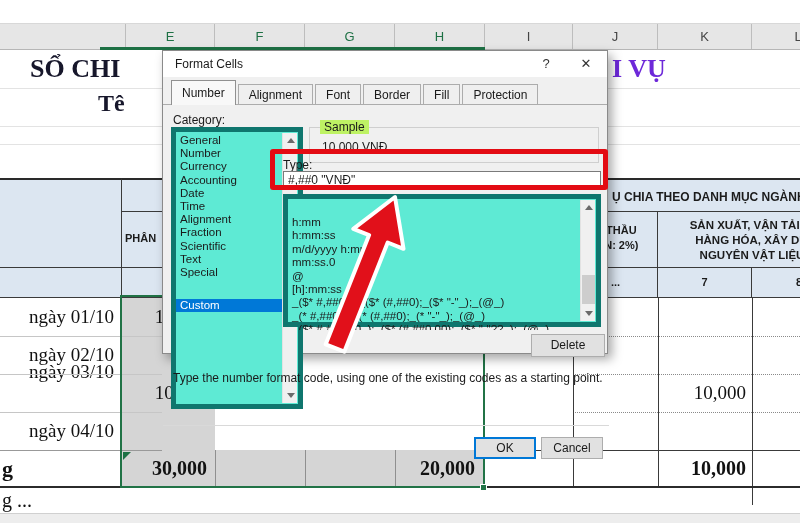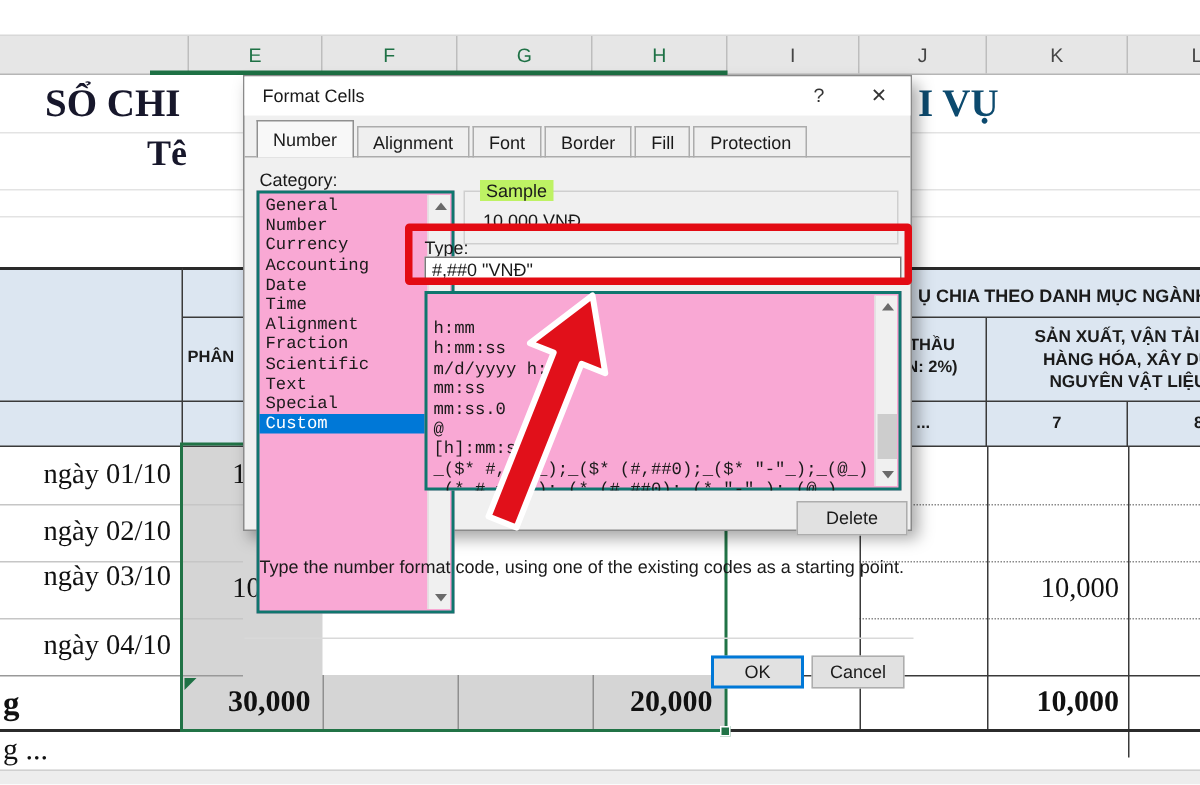--- a/index.html
+++ b/index.html
@@ -88,7 +88,7 @@
 <div class="abs green-underline"></div>
 
 <div class="abs serif bold nowrap" style="left:30px;top:54px;font-size:26px;color:#17172b;">SỔ CHI</div>
-<div class="abs serif bold nowrap" style="left:612px;top:54px;font-size:26px;color:#0c4a6e;">I VỤ</div>
+<div class="abs serif bold nowrap" style="left:612px;top:54px;font-size:26px;color:#6d28d9;">I VỤ</div>
 <div class="abs serif bold nowrap" style="left:98px;top:90px;font-size:24px;color:#17172b;">Tê</div>
 <div class="abs faint-line" style="top:88px;"></div>
 <div class="abs faint-line" style="top:126px;"></div>

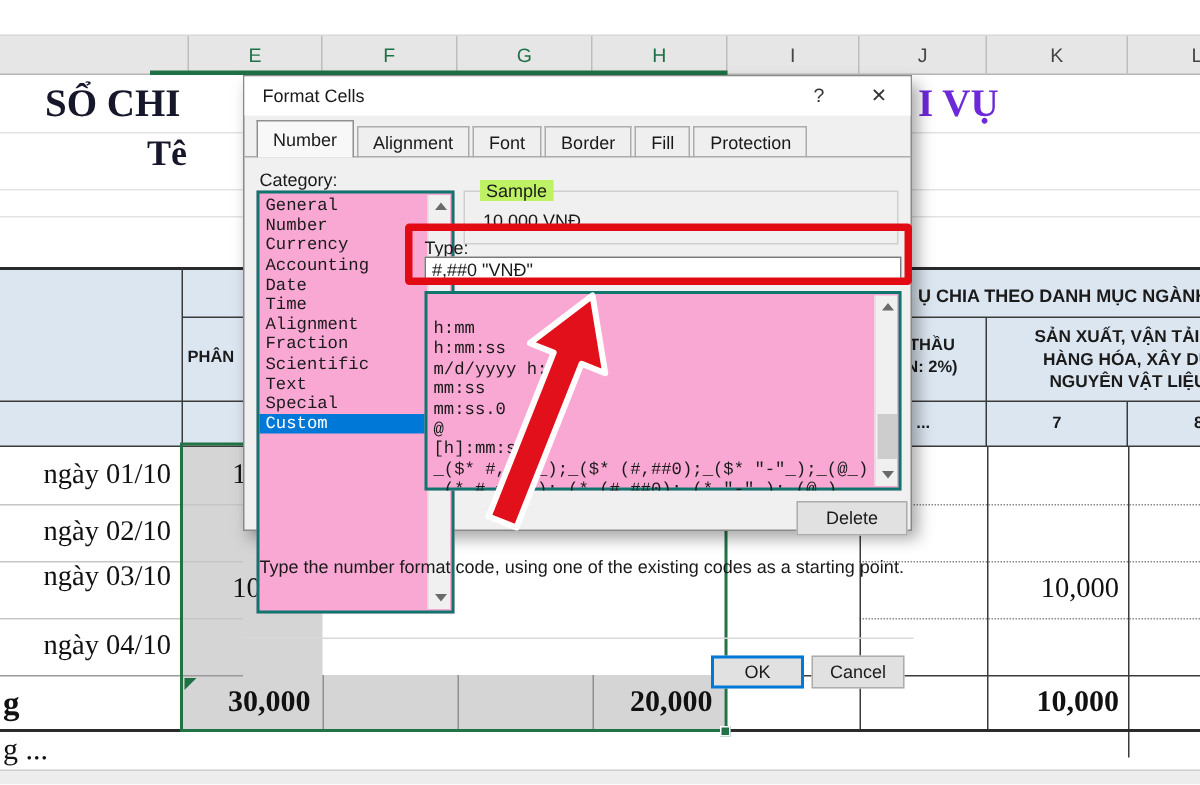--- a/index.html
+++ b/index.html
@@ -49,7 +49,7 @@
   .tab.sel { background:#f8f8f8; height:25px; line-height:24px; border-color:#909090; position:relative; z-index:2; }
   .tab-base { left:0; top:53px; width:100%; height:1px; background:#acacac; }
 
-  .listbox { background:#f9a8d4; border:2px solid #0f766e;font-family:Liberation Mono, monospace; }
+  .listbox { background:#5eead4; border:5px solid #0f766e; }
   .cat-item { padding:0 4px; height:13.2px; line-height:13.2px; font-size:11.5px; white-space:nowrap; }
   .cat-item.selected { background:#0078d7; color:#fff; }
   .code-item { padding:0 4px; height:13.4px; line-height:13.4px; font-size:11.5px; white-space:nowrap; overflow:hidden; }

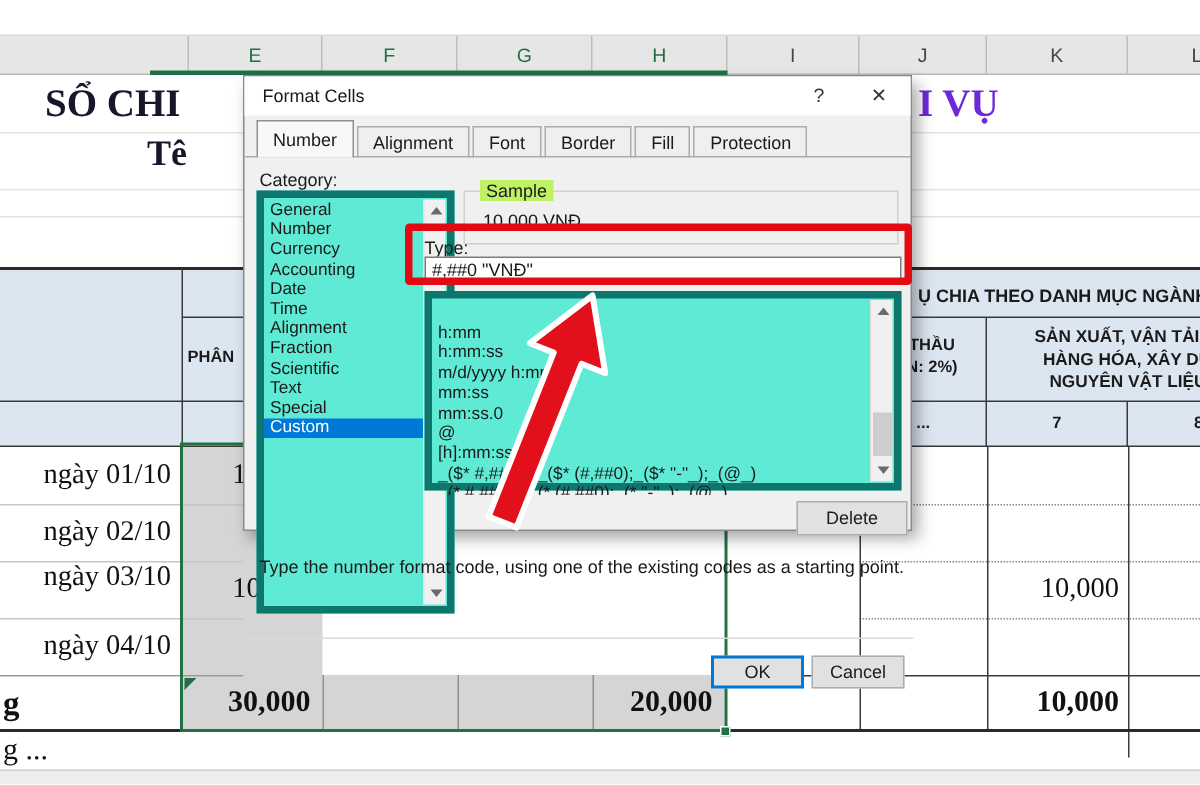--- a/index.html
+++ b/index.html
@@ -209,7 +209,6 @@
         <div class="code-item">h:mm</div>
         <div class="code-item">h:mm:ss</div>
         <div class="code-item">m/d/yyyy h:mm</div>
-        <div class="code-item">mm:ss</div>
         <div class="code-item">mm:ss.0</div>
         <div class="code-item">@</div>
         <div class="code-item">[h]:mm:ss</div>

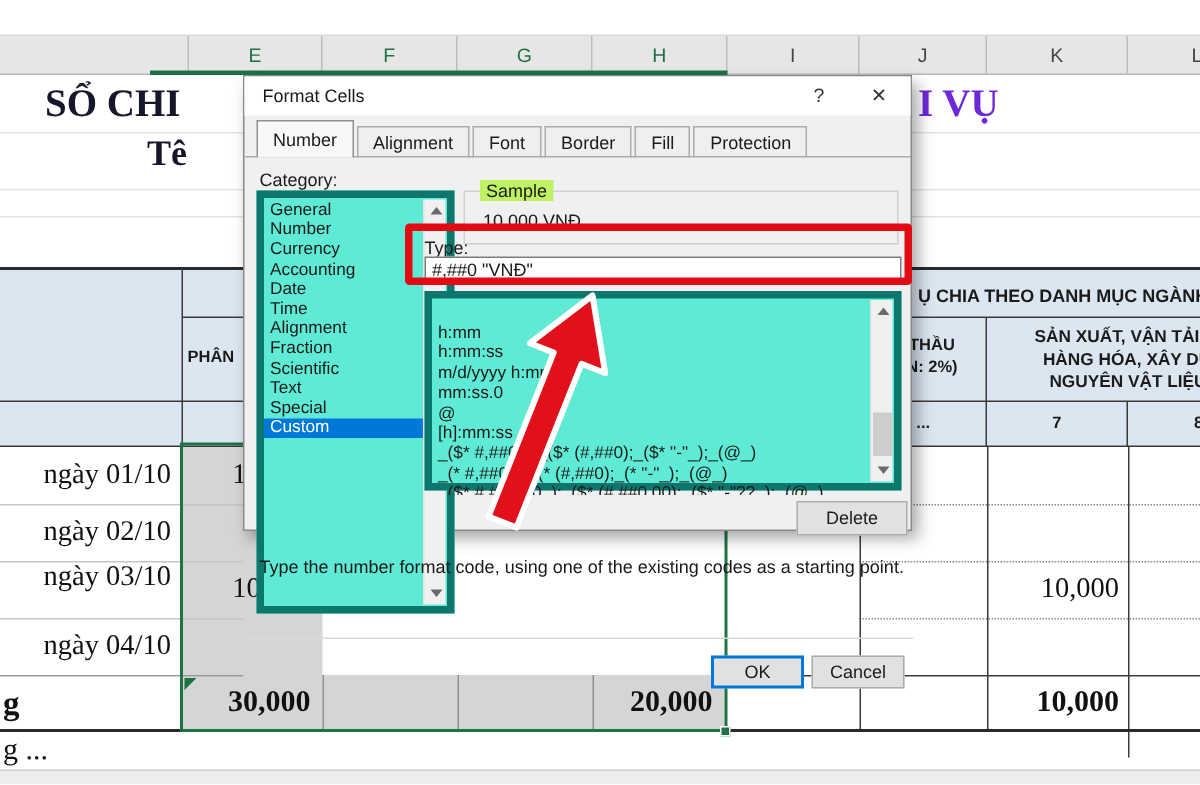--- a/index.html
+++ b/index.html
@@ -51,7 +51,7 @@
 
   .listbox { background:#5eead4; border:5px solid #0f766e; }
   .cat-item { padding:0 4px; height:13.2px; line-height:13.2px; font-size:11.5px; white-space:nowrap; }
-  .cat-item.selected { background:#0078d7; color:#fff; }
+  .cat-item.selected { background:#0078d7; color:#fff;margin-top:20px; }
   .code-item { padding:0 4px; height:13.4px; line-height:13.4px; font-size:11.5px; white-space:nowrap; overflow:hidden; }
 
   .sbar { position:absolute; top:1px; right:1px; bottom:1px; width:15px; background:#f0f0f0; border-left:1px solid #e2e2e2; }

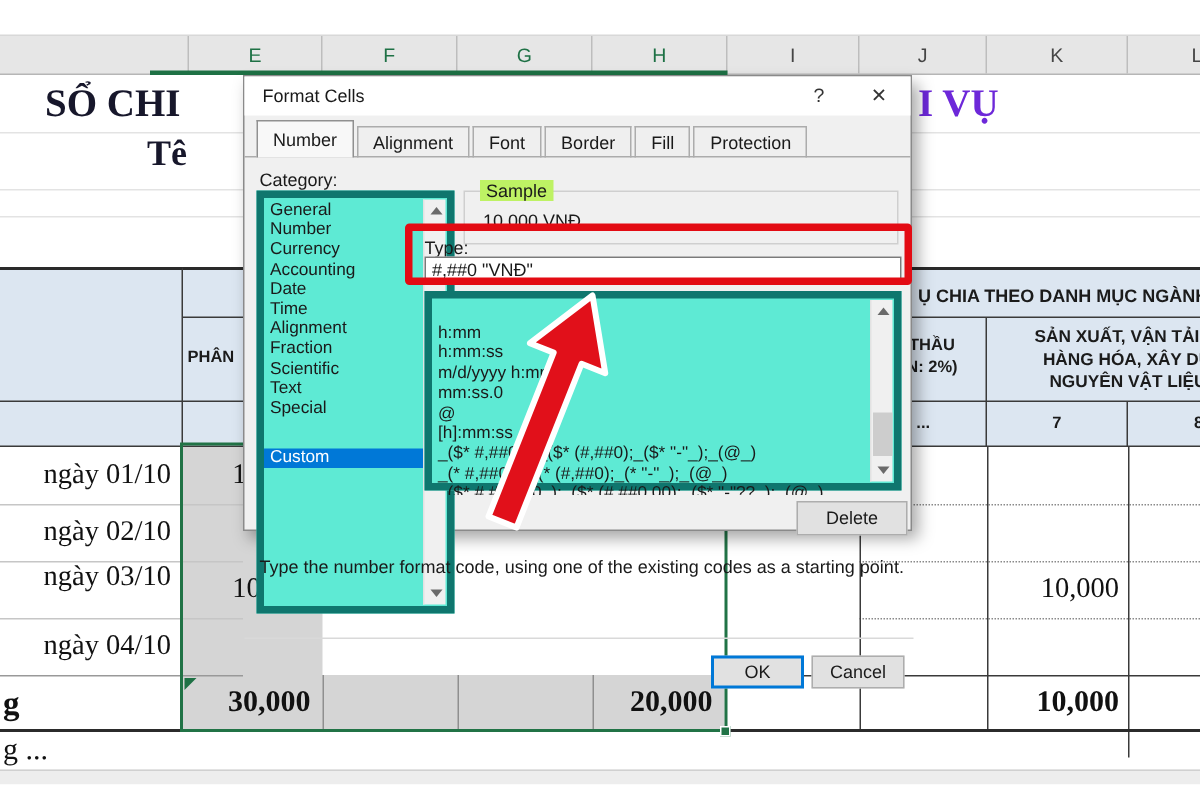--- a/index.html
+++ b/index.html
@@ -121,7 +121,7 @@
 
 <div class="abs serif row-label" style="top:298px;">ngày 01/10</div>
 <div class="abs serif row-label" style="top:336px;">ngày 02/10</div>
-<div class="abs serif row-label" style="top:366px;">ngày 03/10</div>
+<div class="abs serif row-label" style="top:353px;">ngày 03/10</div>
 <div class="abs serif row-label" style="top:412px;">ngày 04/10</div>
 
 <div class="abs serif cell-val right" style="left:122px;top:298px;width:85px;">10,000</div>

